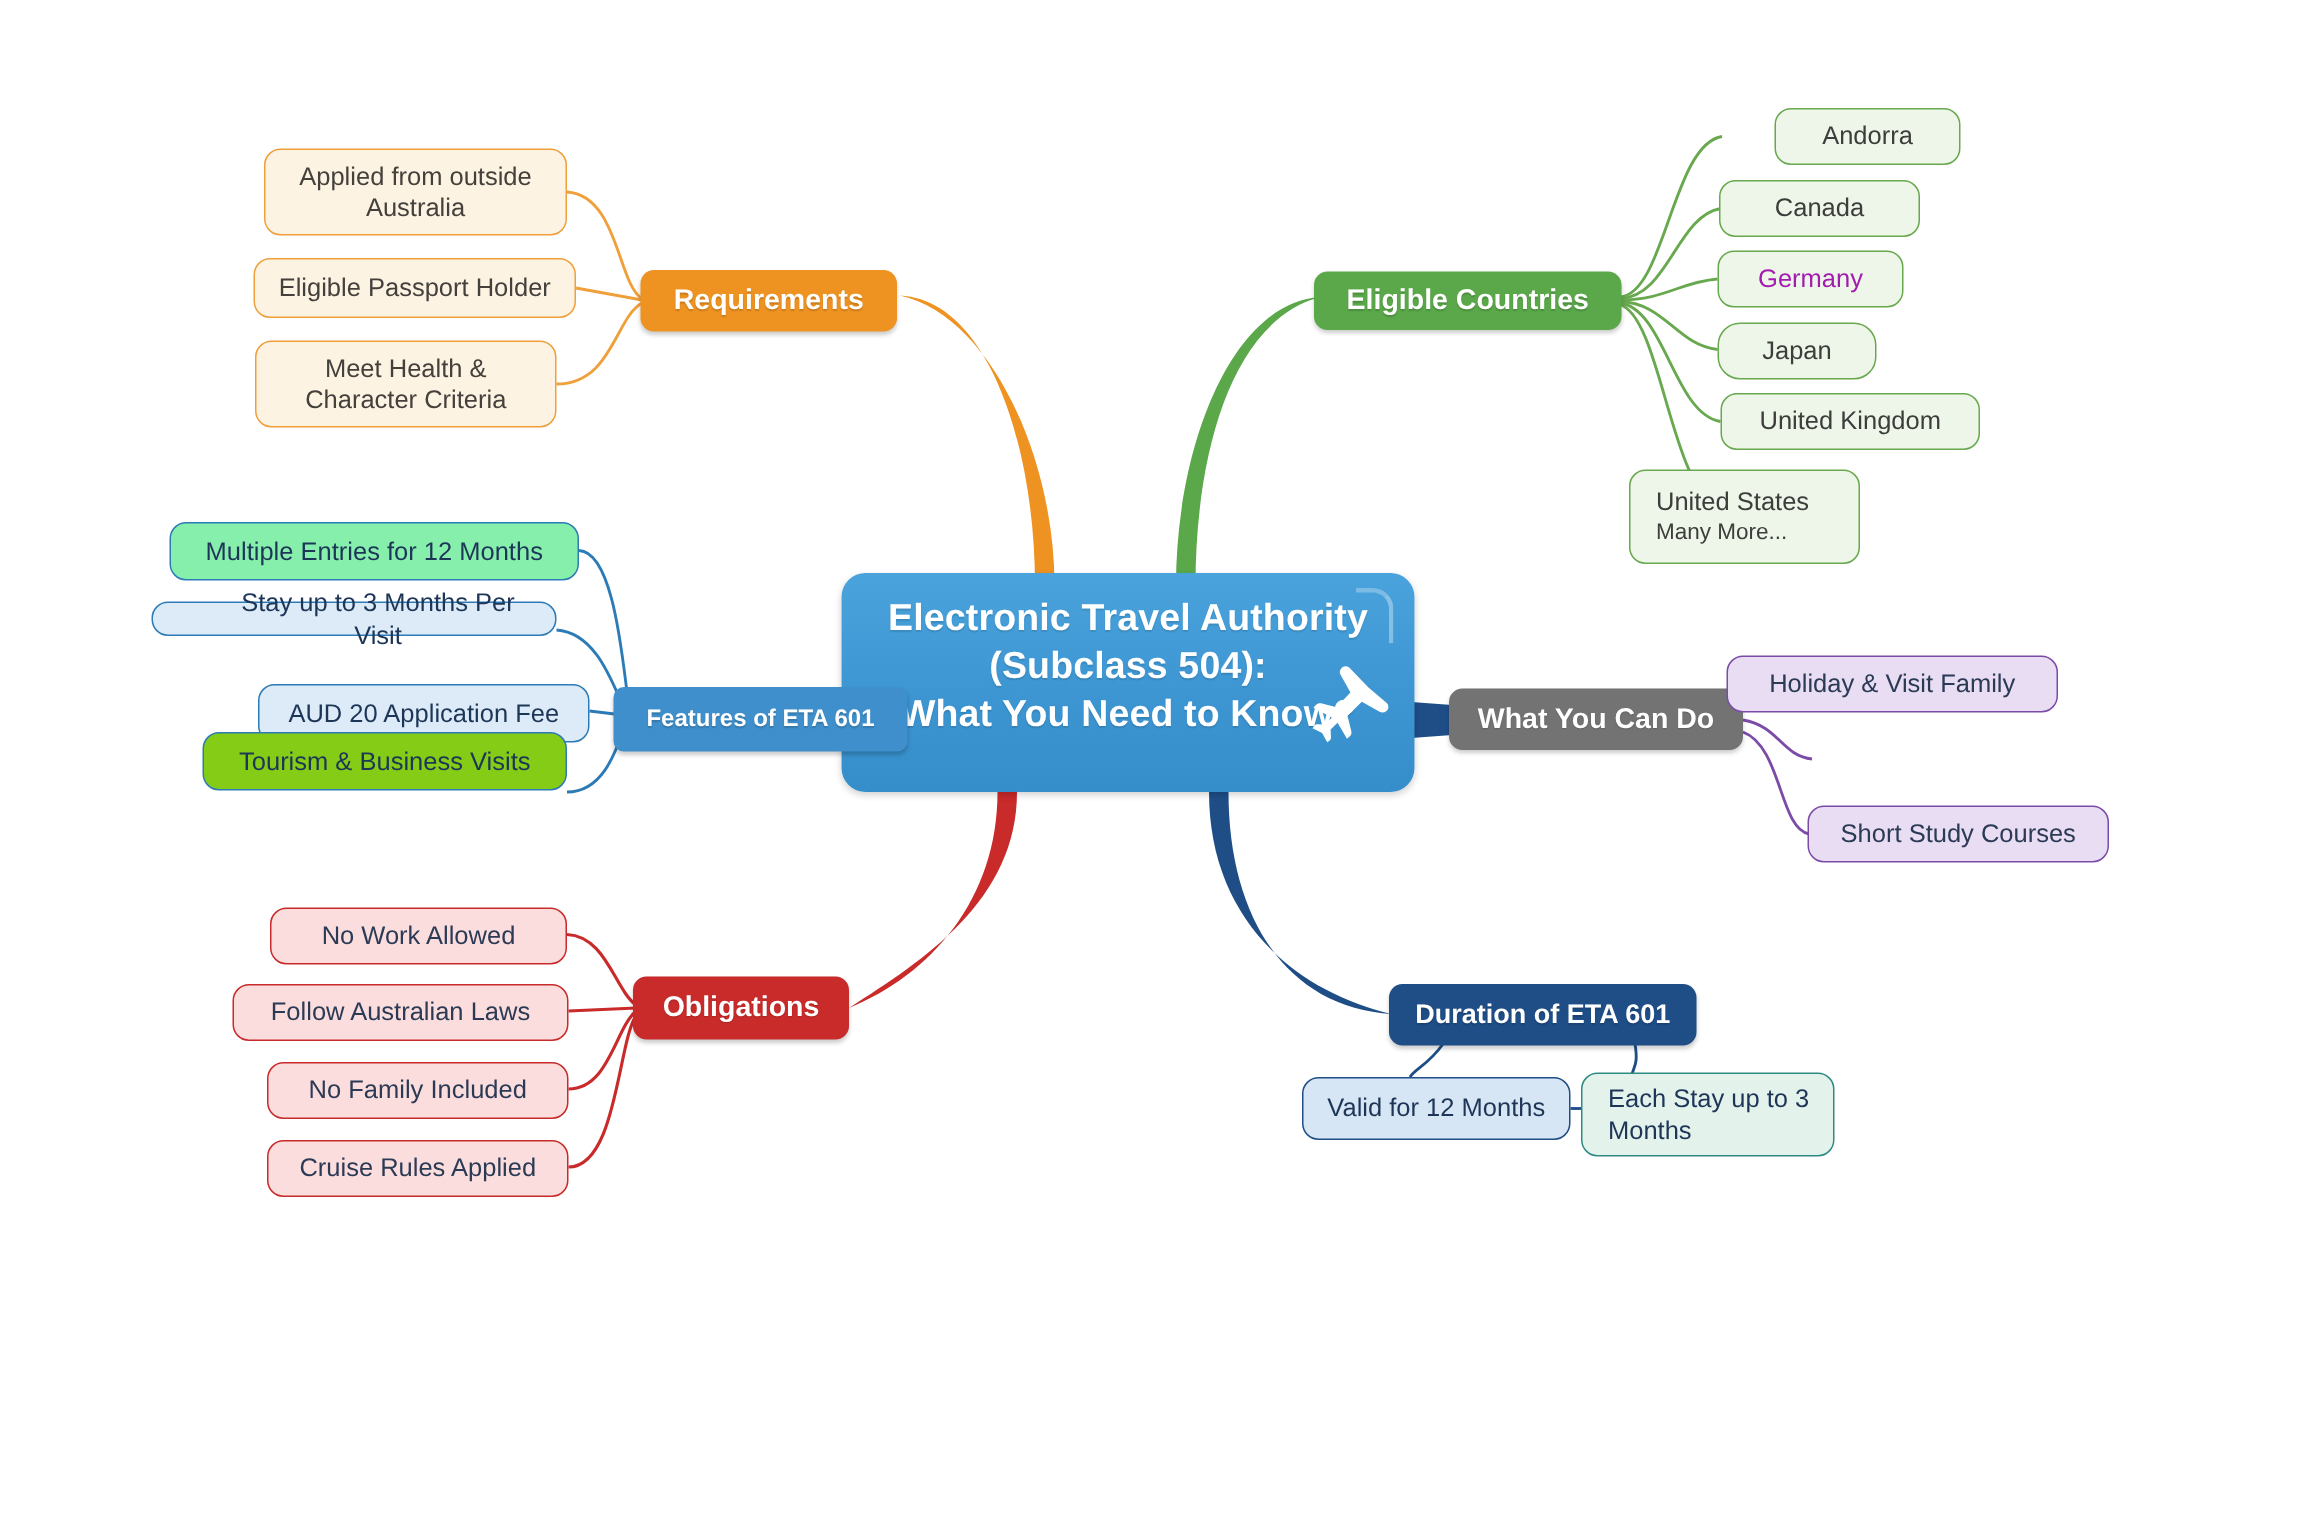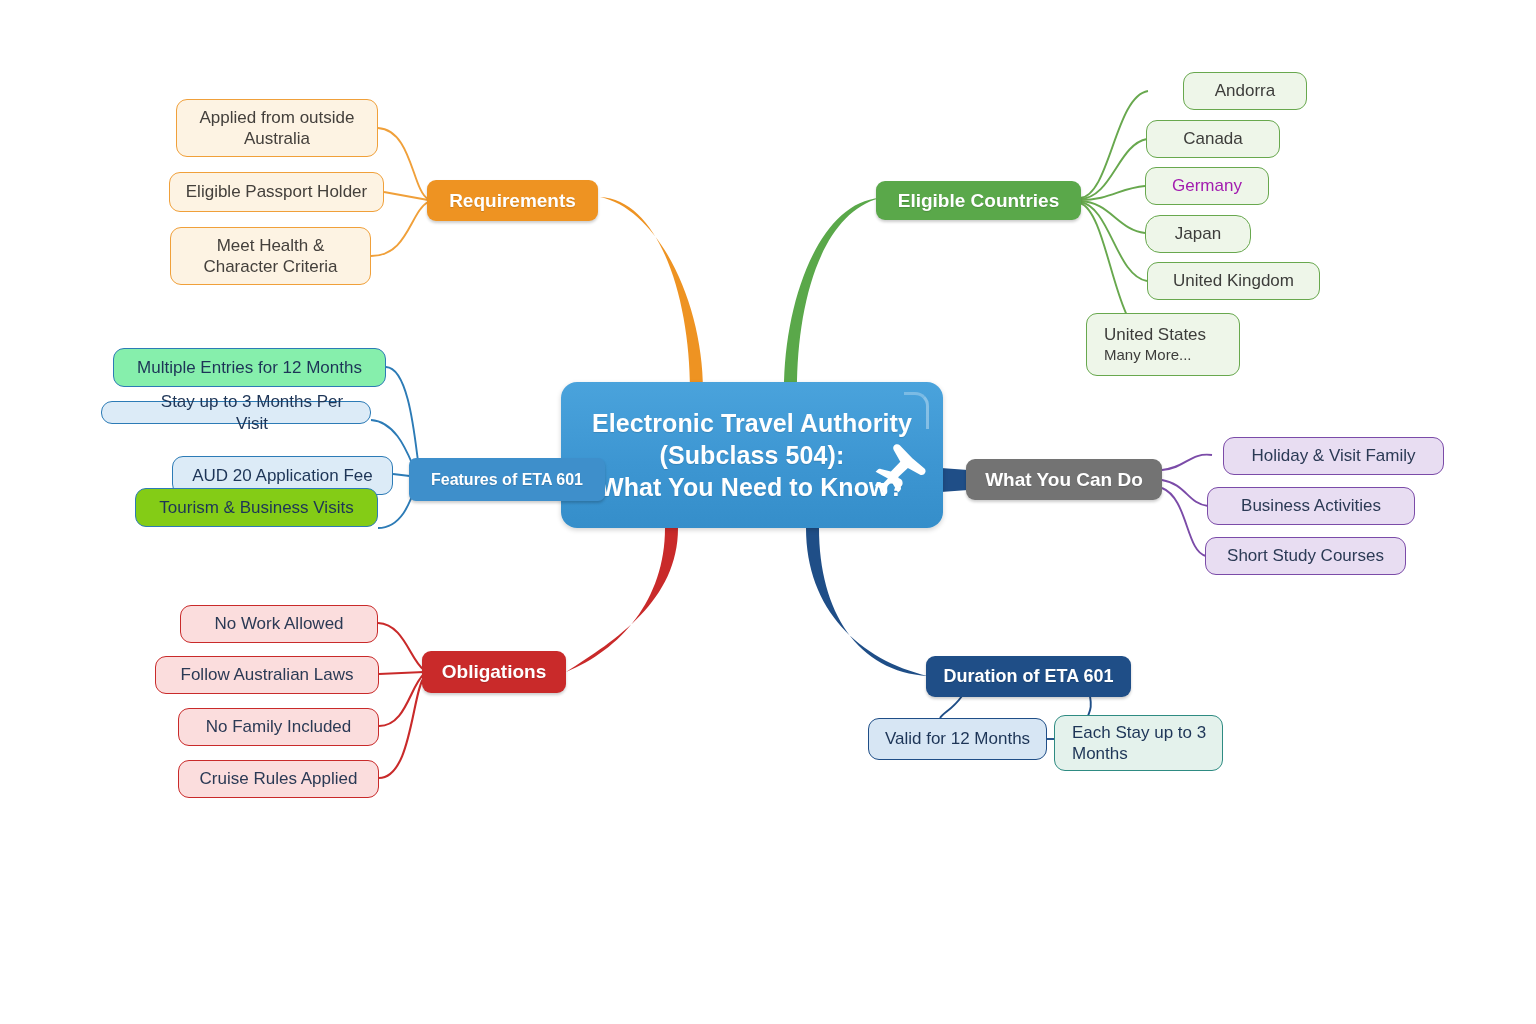--- a/index.html
+++ b/index.html
@@ -32,7 +32,7 @@
     box-sizing: border-box;
     display: flex;
     flex-direction: column;
-    justify-content: center;
+    justify-content: flex-start;
   }
   
   .central {

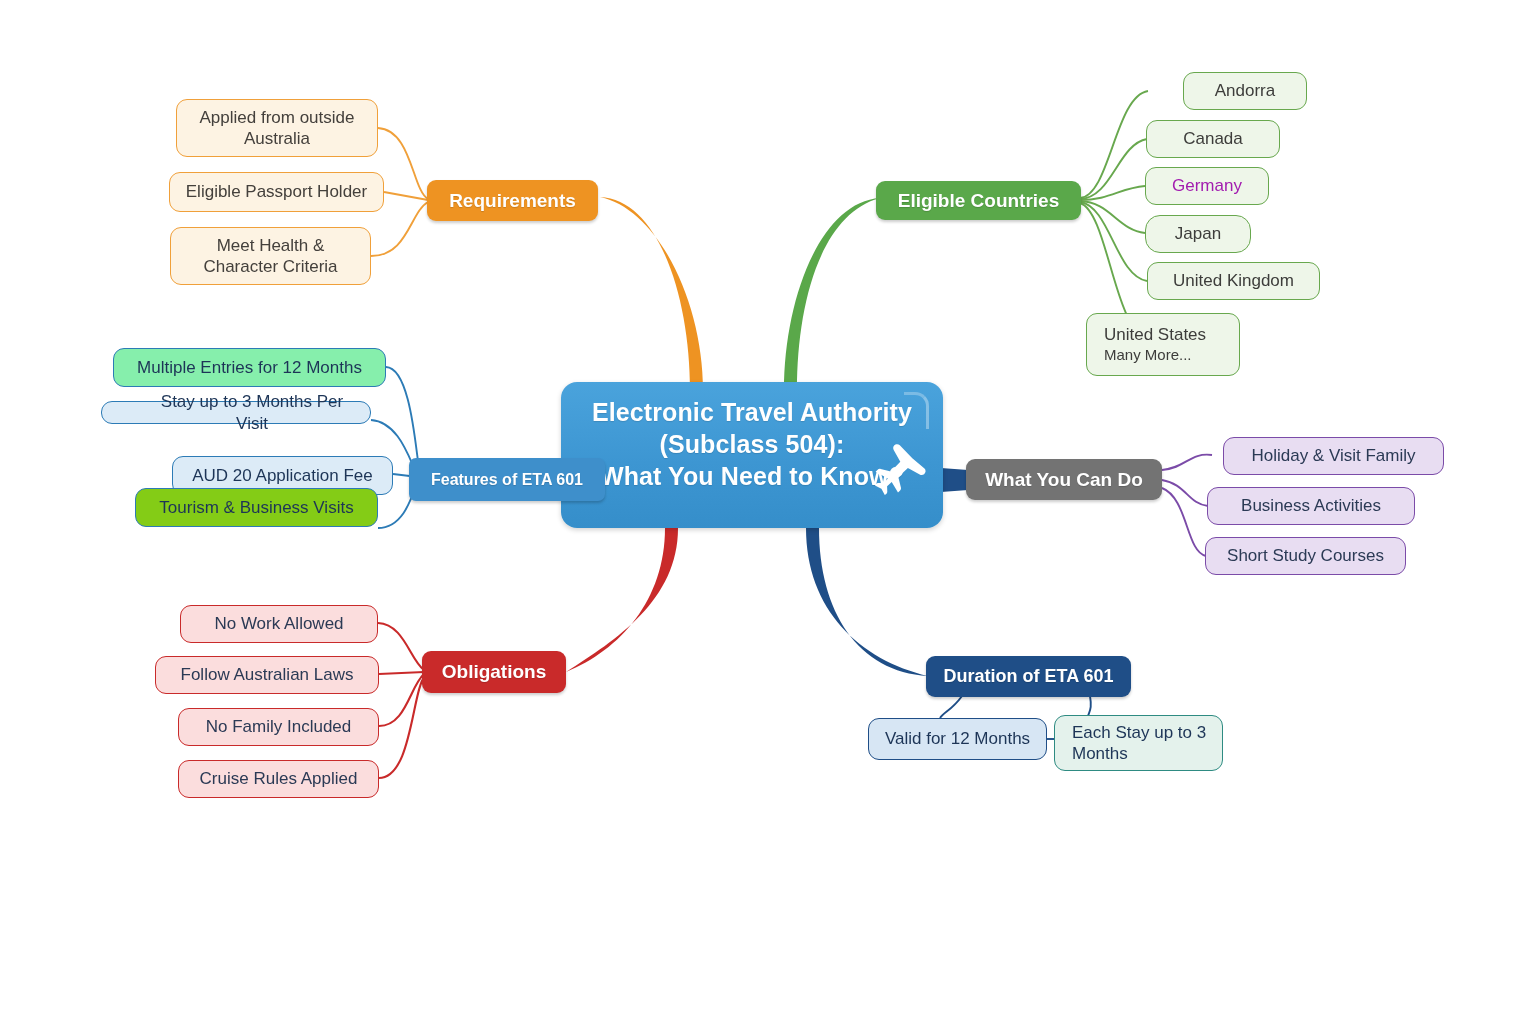--- a/index.html
+++ b/index.html
@@ -245,7 +245,7 @@
   <div class="node main" style="left:966px; top:459px; width:196px; height:41px; background:#737373; font-size:19px;">
     <span>What You Can Do</span>
   </div>
-  <div class="node leaf" style="left:1223px; top:437px; width:221px; height:38px; background:#E8DDF2; border-color:#7B4BA8; color:#2B3A55; font-size:17px;">
+  <div class="node leaf" style="left:1151px; top:437px; width:221px; height:38px; background:#E8DDF2; border-color:#7B4BA8; color:#2B3A55; font-size:17px;">
     <span>Holiday &amp; Visit Family</span>
   </div>
   <div class="node leaf" style="left:1207px; top:487px; width:208px; height:38px; background:#E8DDF2; border-color:#7B4BA8; color:#2B3A55; font-size:17px;">

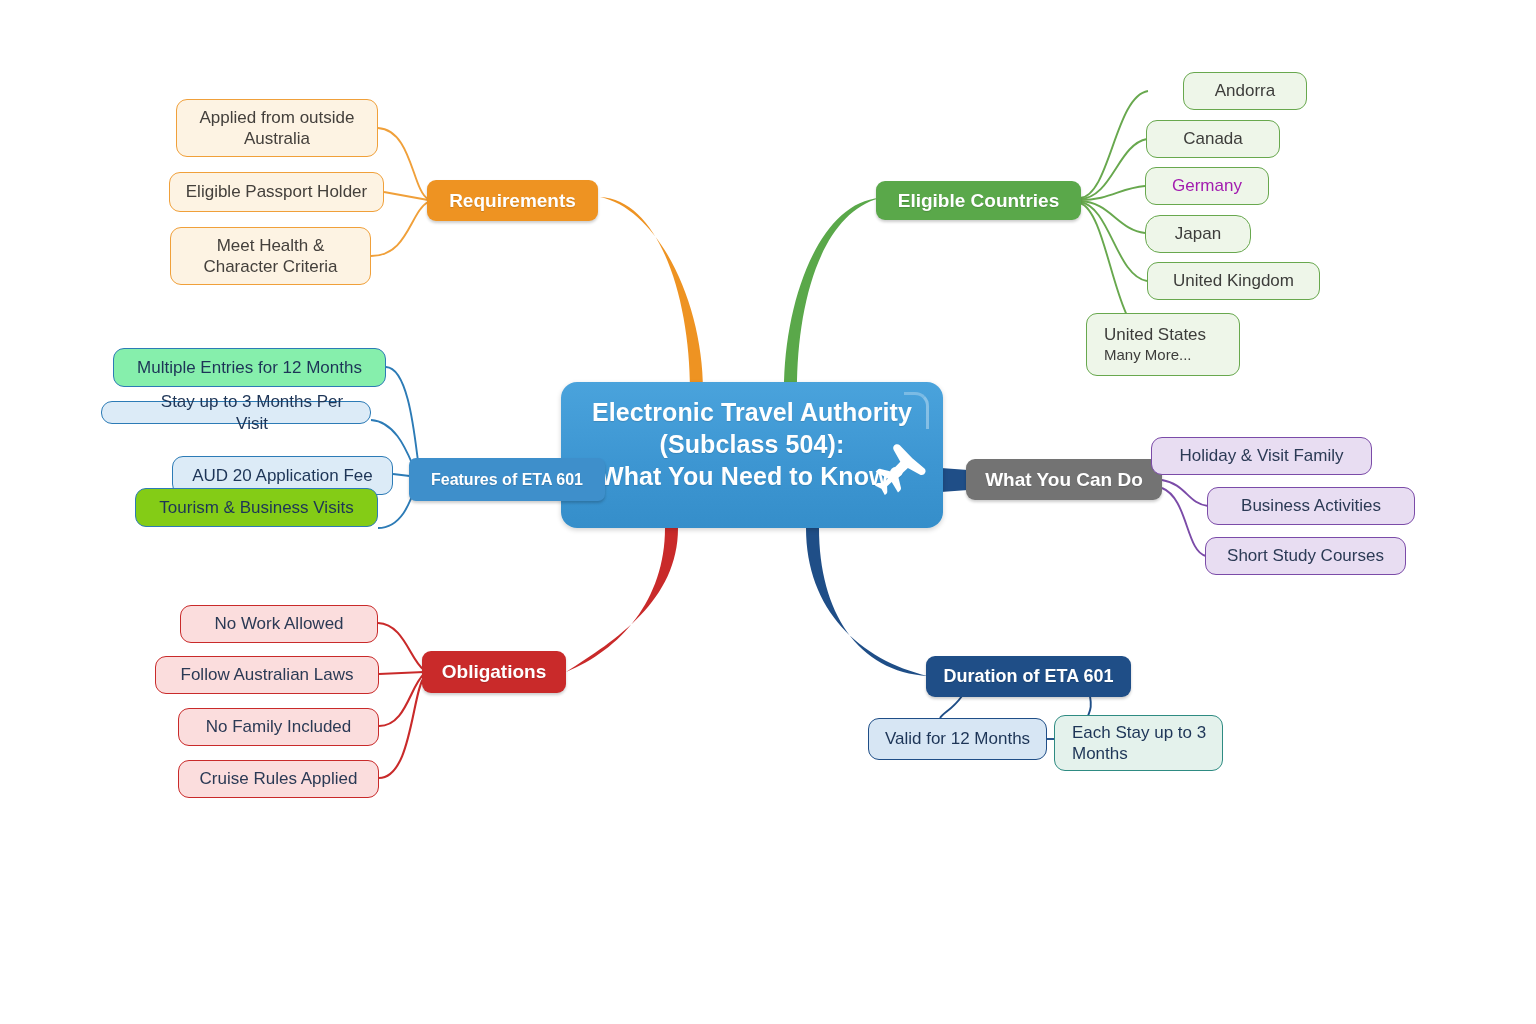--- a/index.html
+++ b/index.html
@@ -248,9 +248,6 @@
   <div class="node leaf" style="left:1151px; top:437px; width:221px; height:38px; background:#E8DDF2; border-color:#7B4BA8; color:#2B3A55; font-size:17px;">
     <span>Holiday &amp; Visit Family</span>
   </div>
-  <div class="node leaf" style="left:1207px; top:487px; width:208px; height:38px; background:#E8DDF2; border-color:#7B4BA8; color:#2B3A55; font-size:17px;">
-    <span>Business Activities</span>
-  </div>
   <div class="node leaf" style="left:1205px; top:537px; width:201px; height:38px; background:#E8DDF2; border-color:#7B4BA8; color:#2B3A55; font-size:17px;">
     <span>Short Study Courses</span>
   </div>

